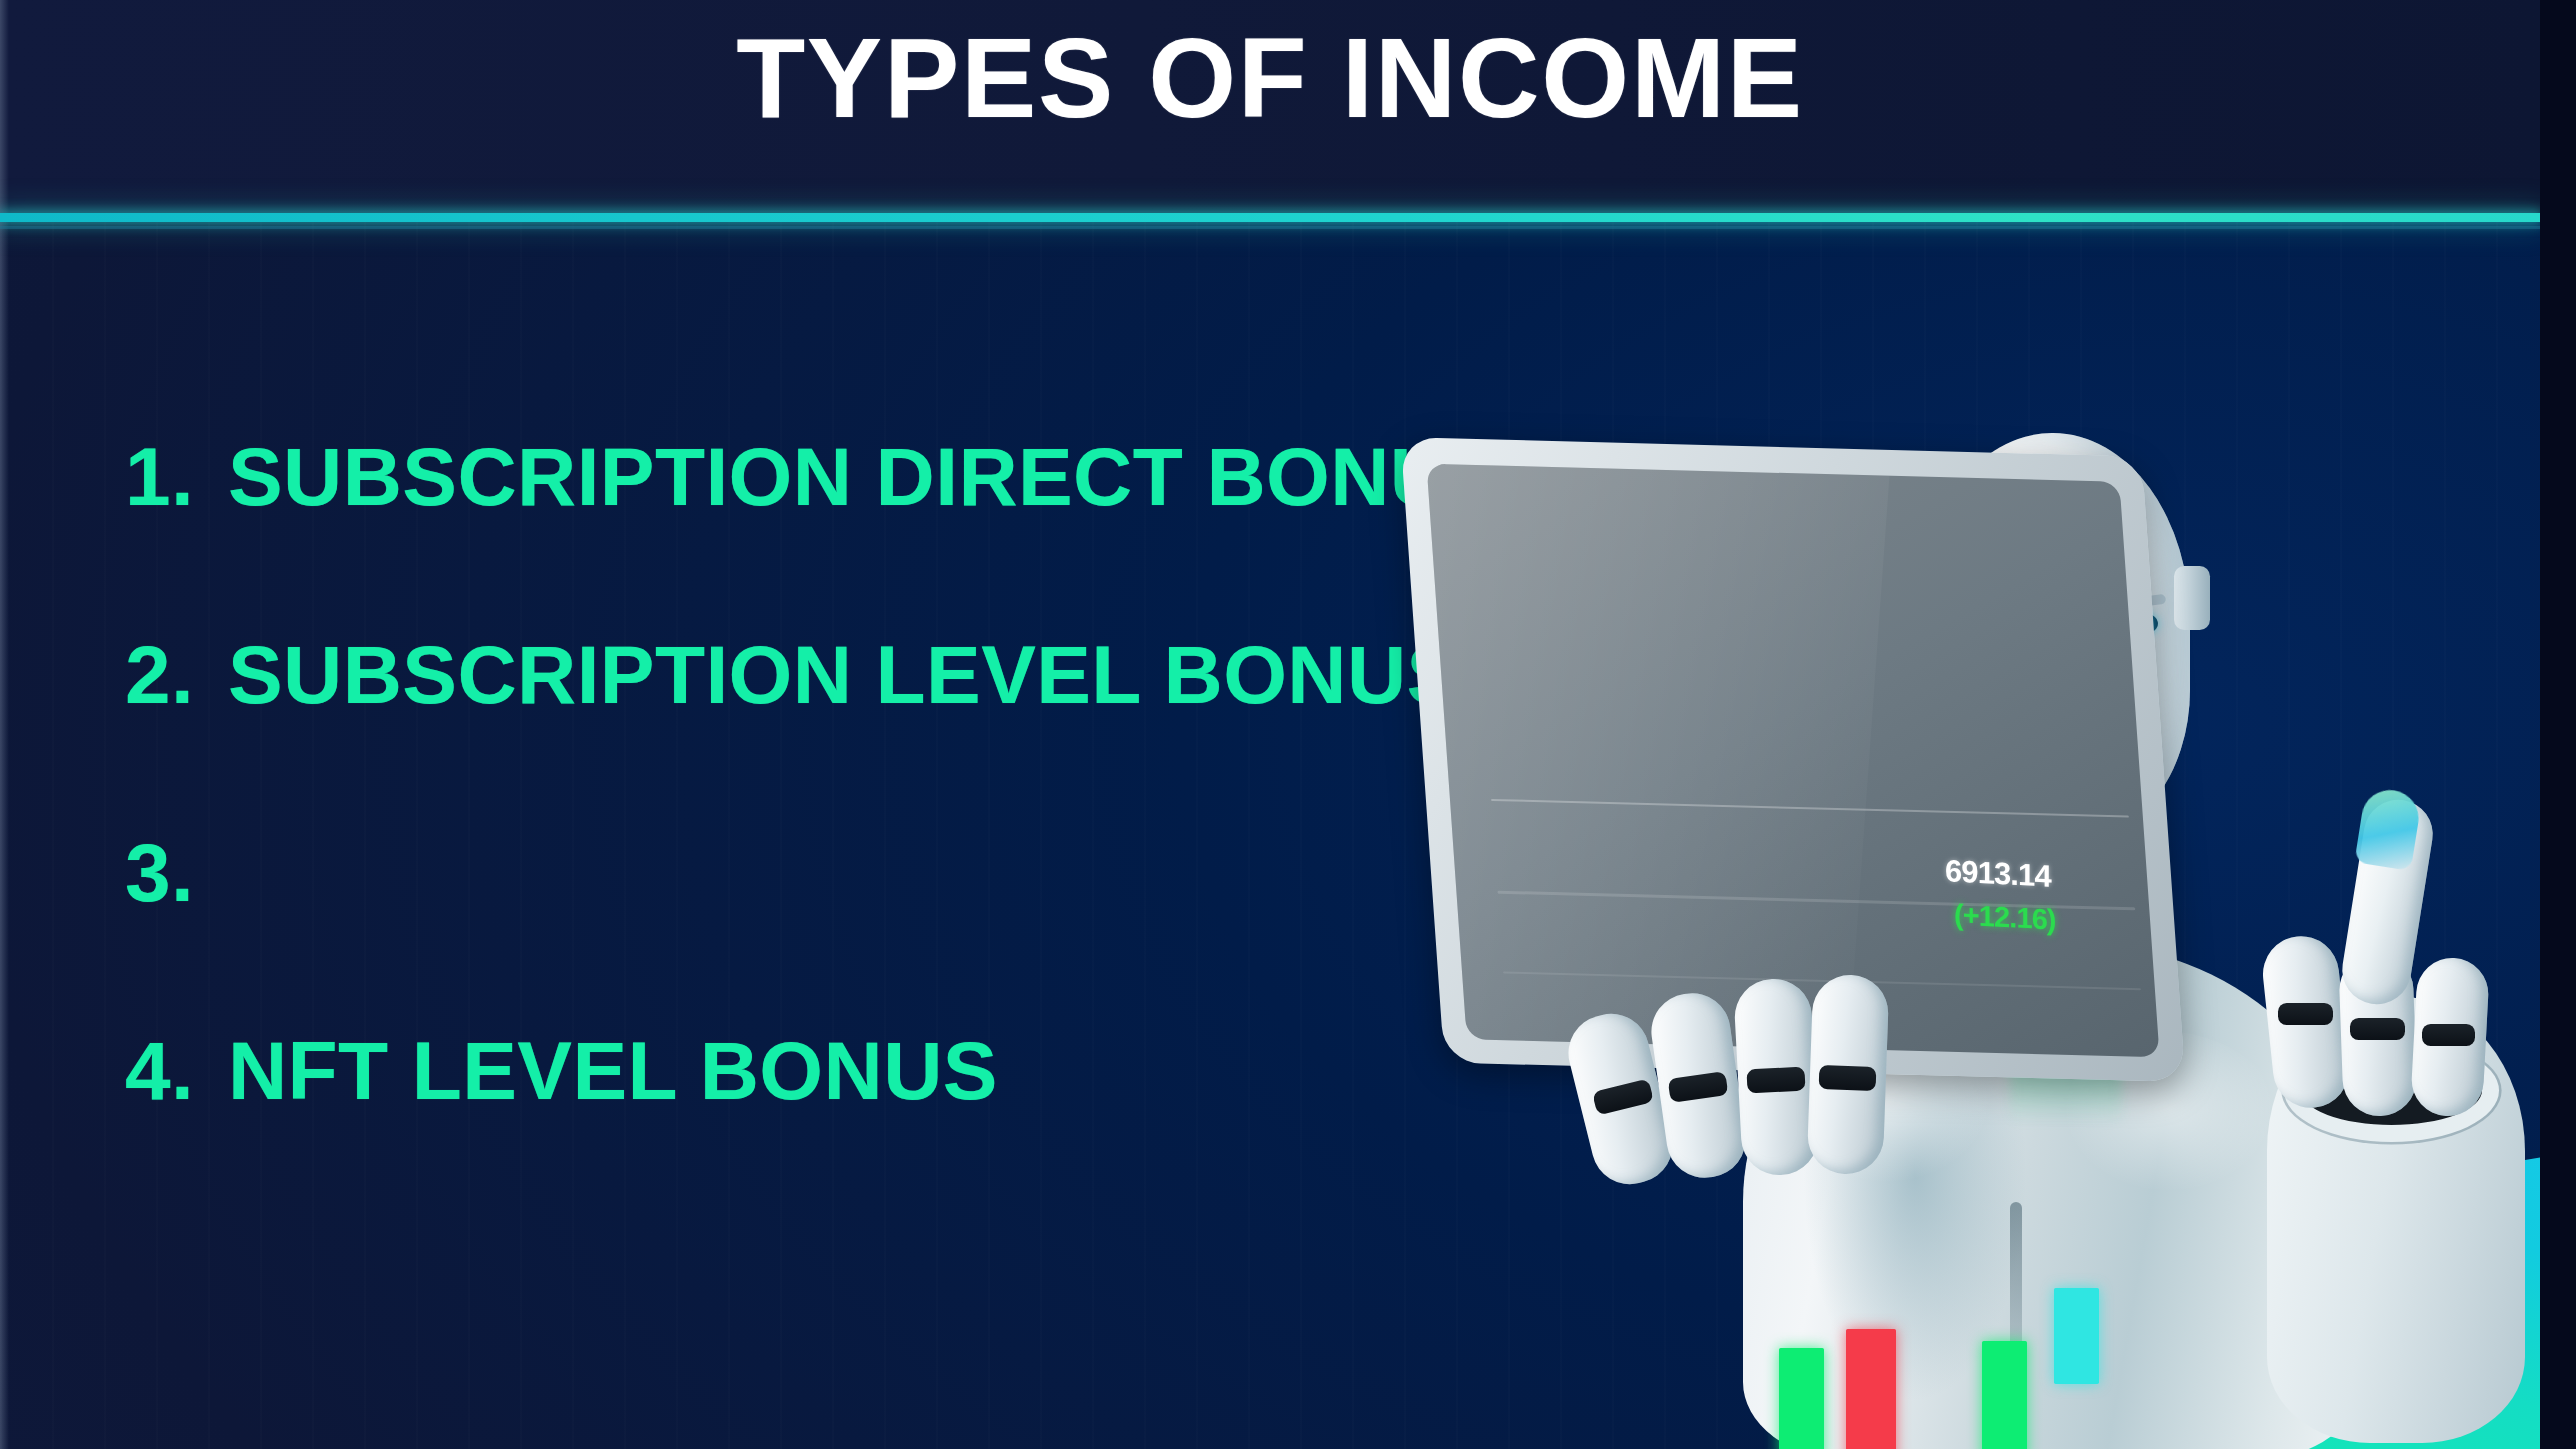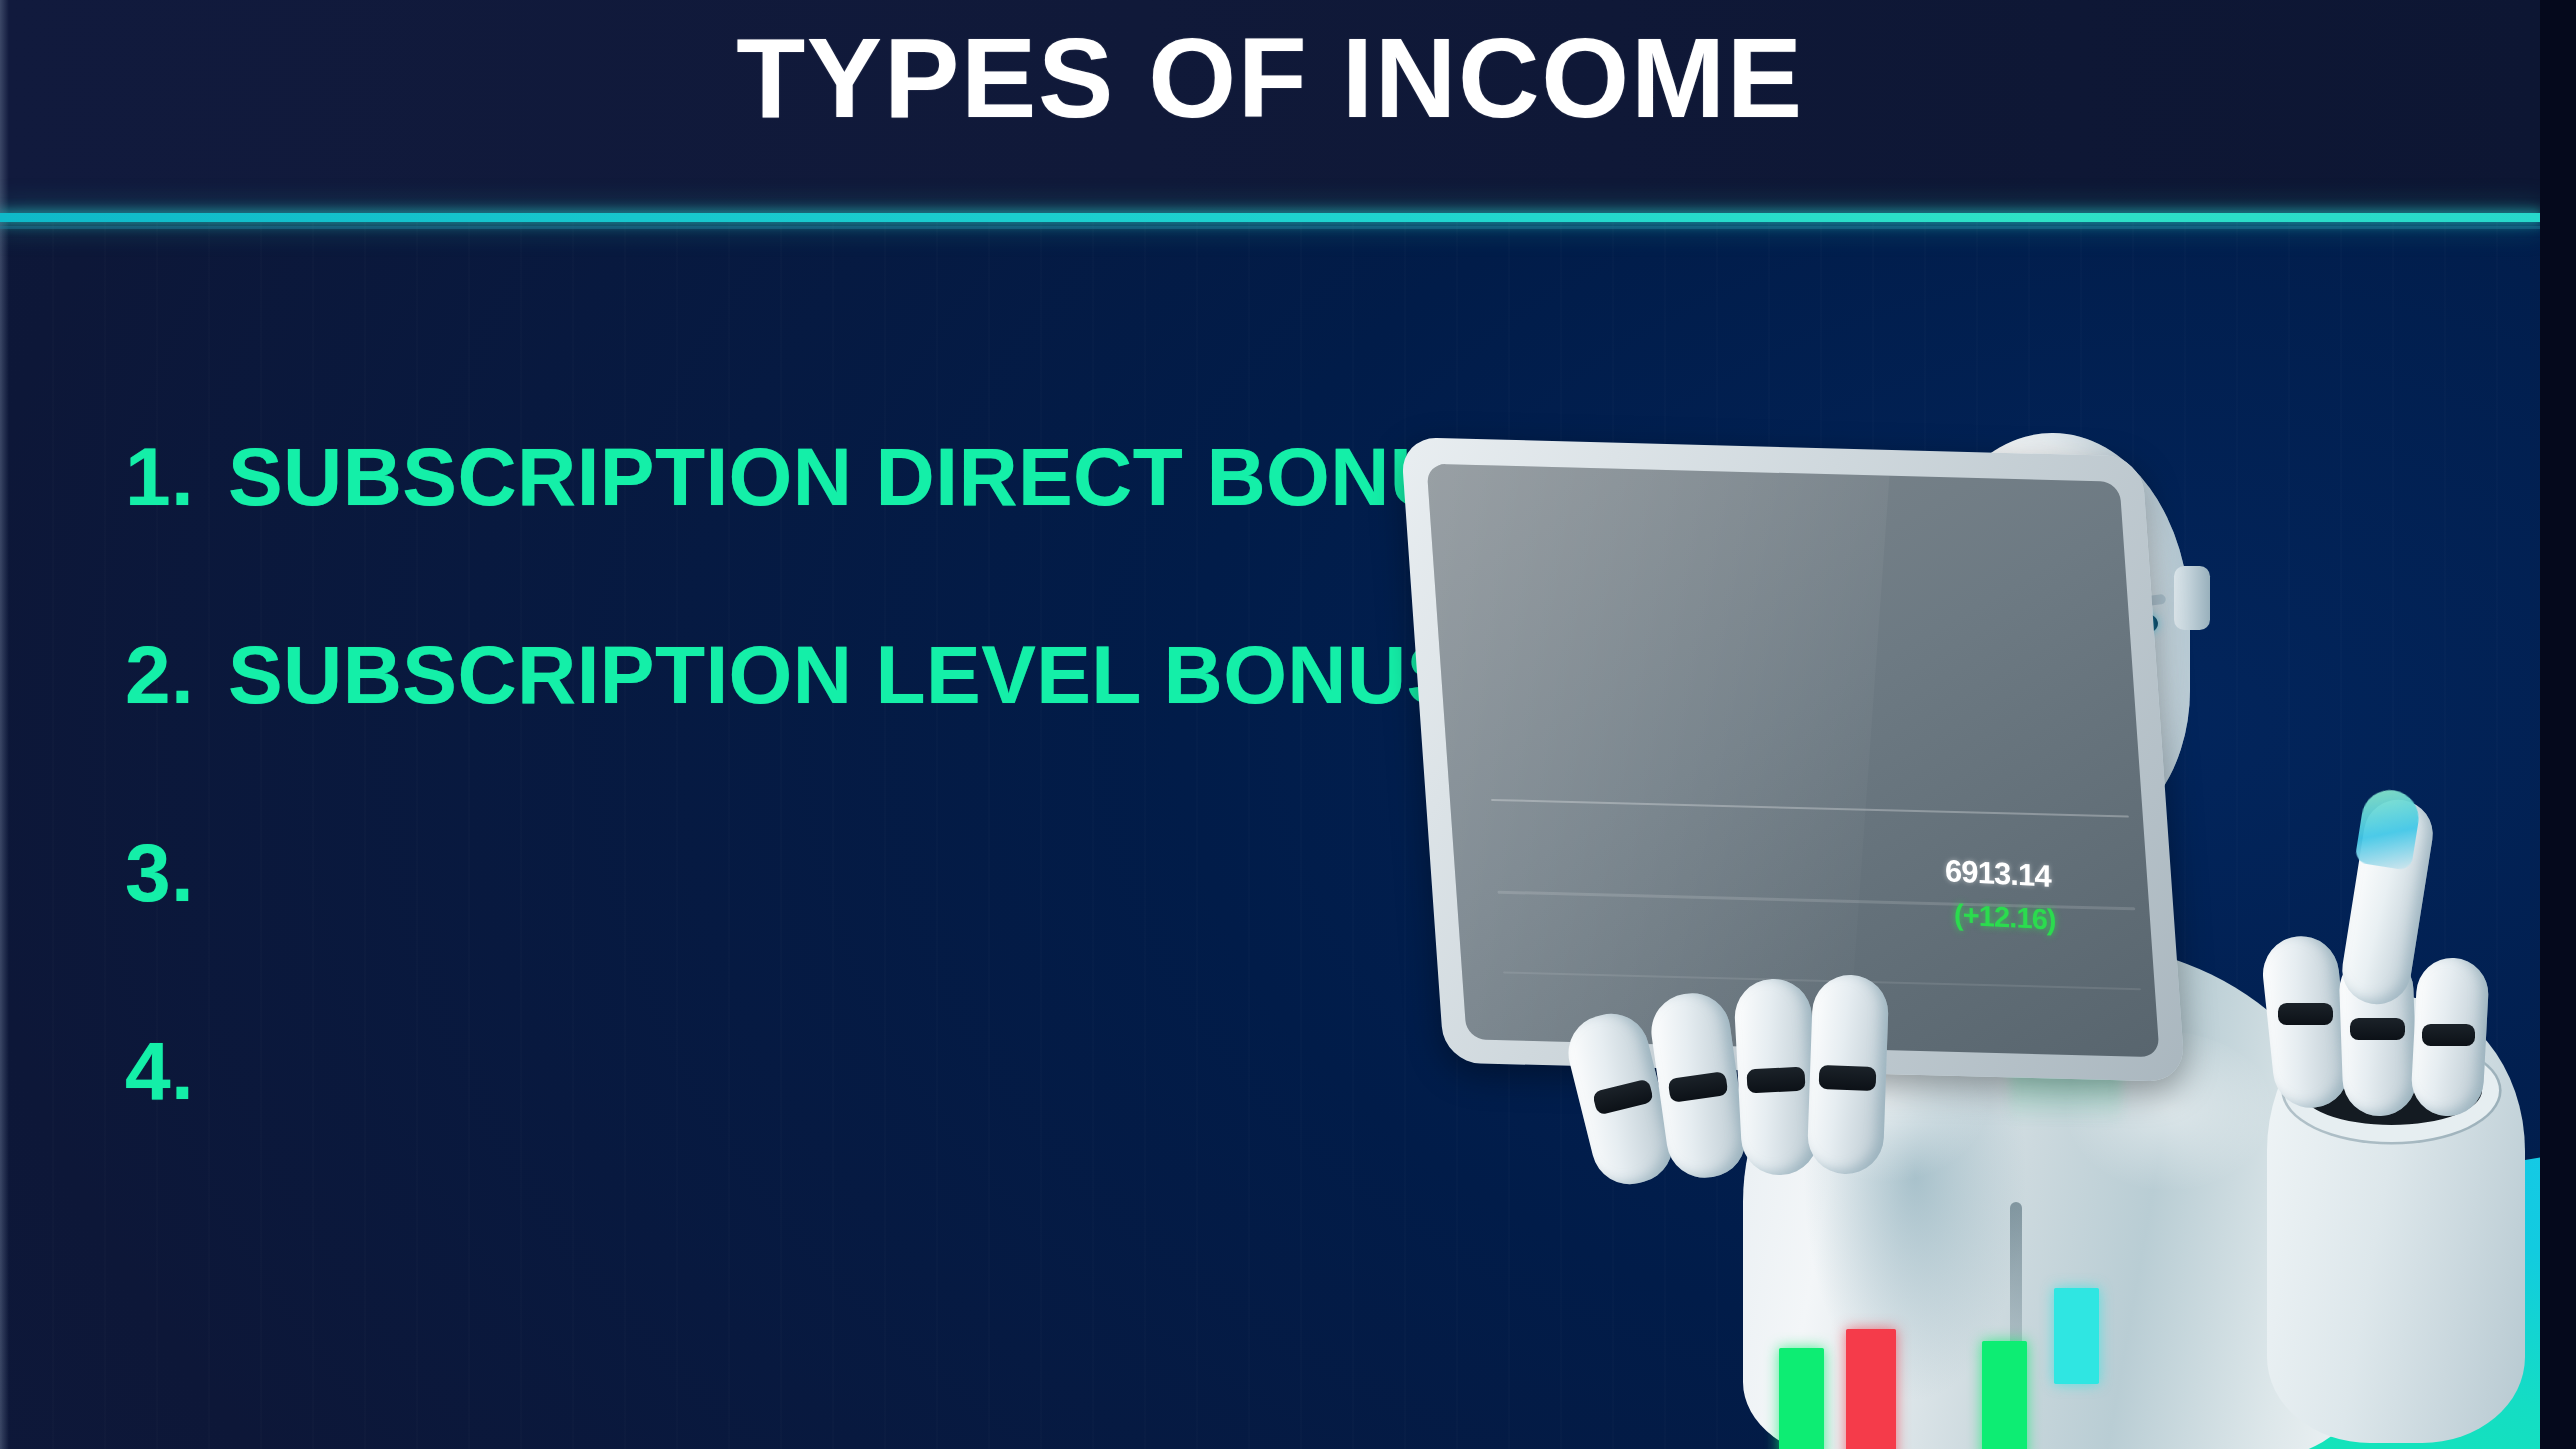--- a/index.html
+++ b/index.html
@@ -310,6 +310,7 @@
 
     <div class="list-item">
       <span class="li-num">4.</span>
+      <span class="li-text">NFT LEVEL BONUS</span>
     </div>
 
   </div>

